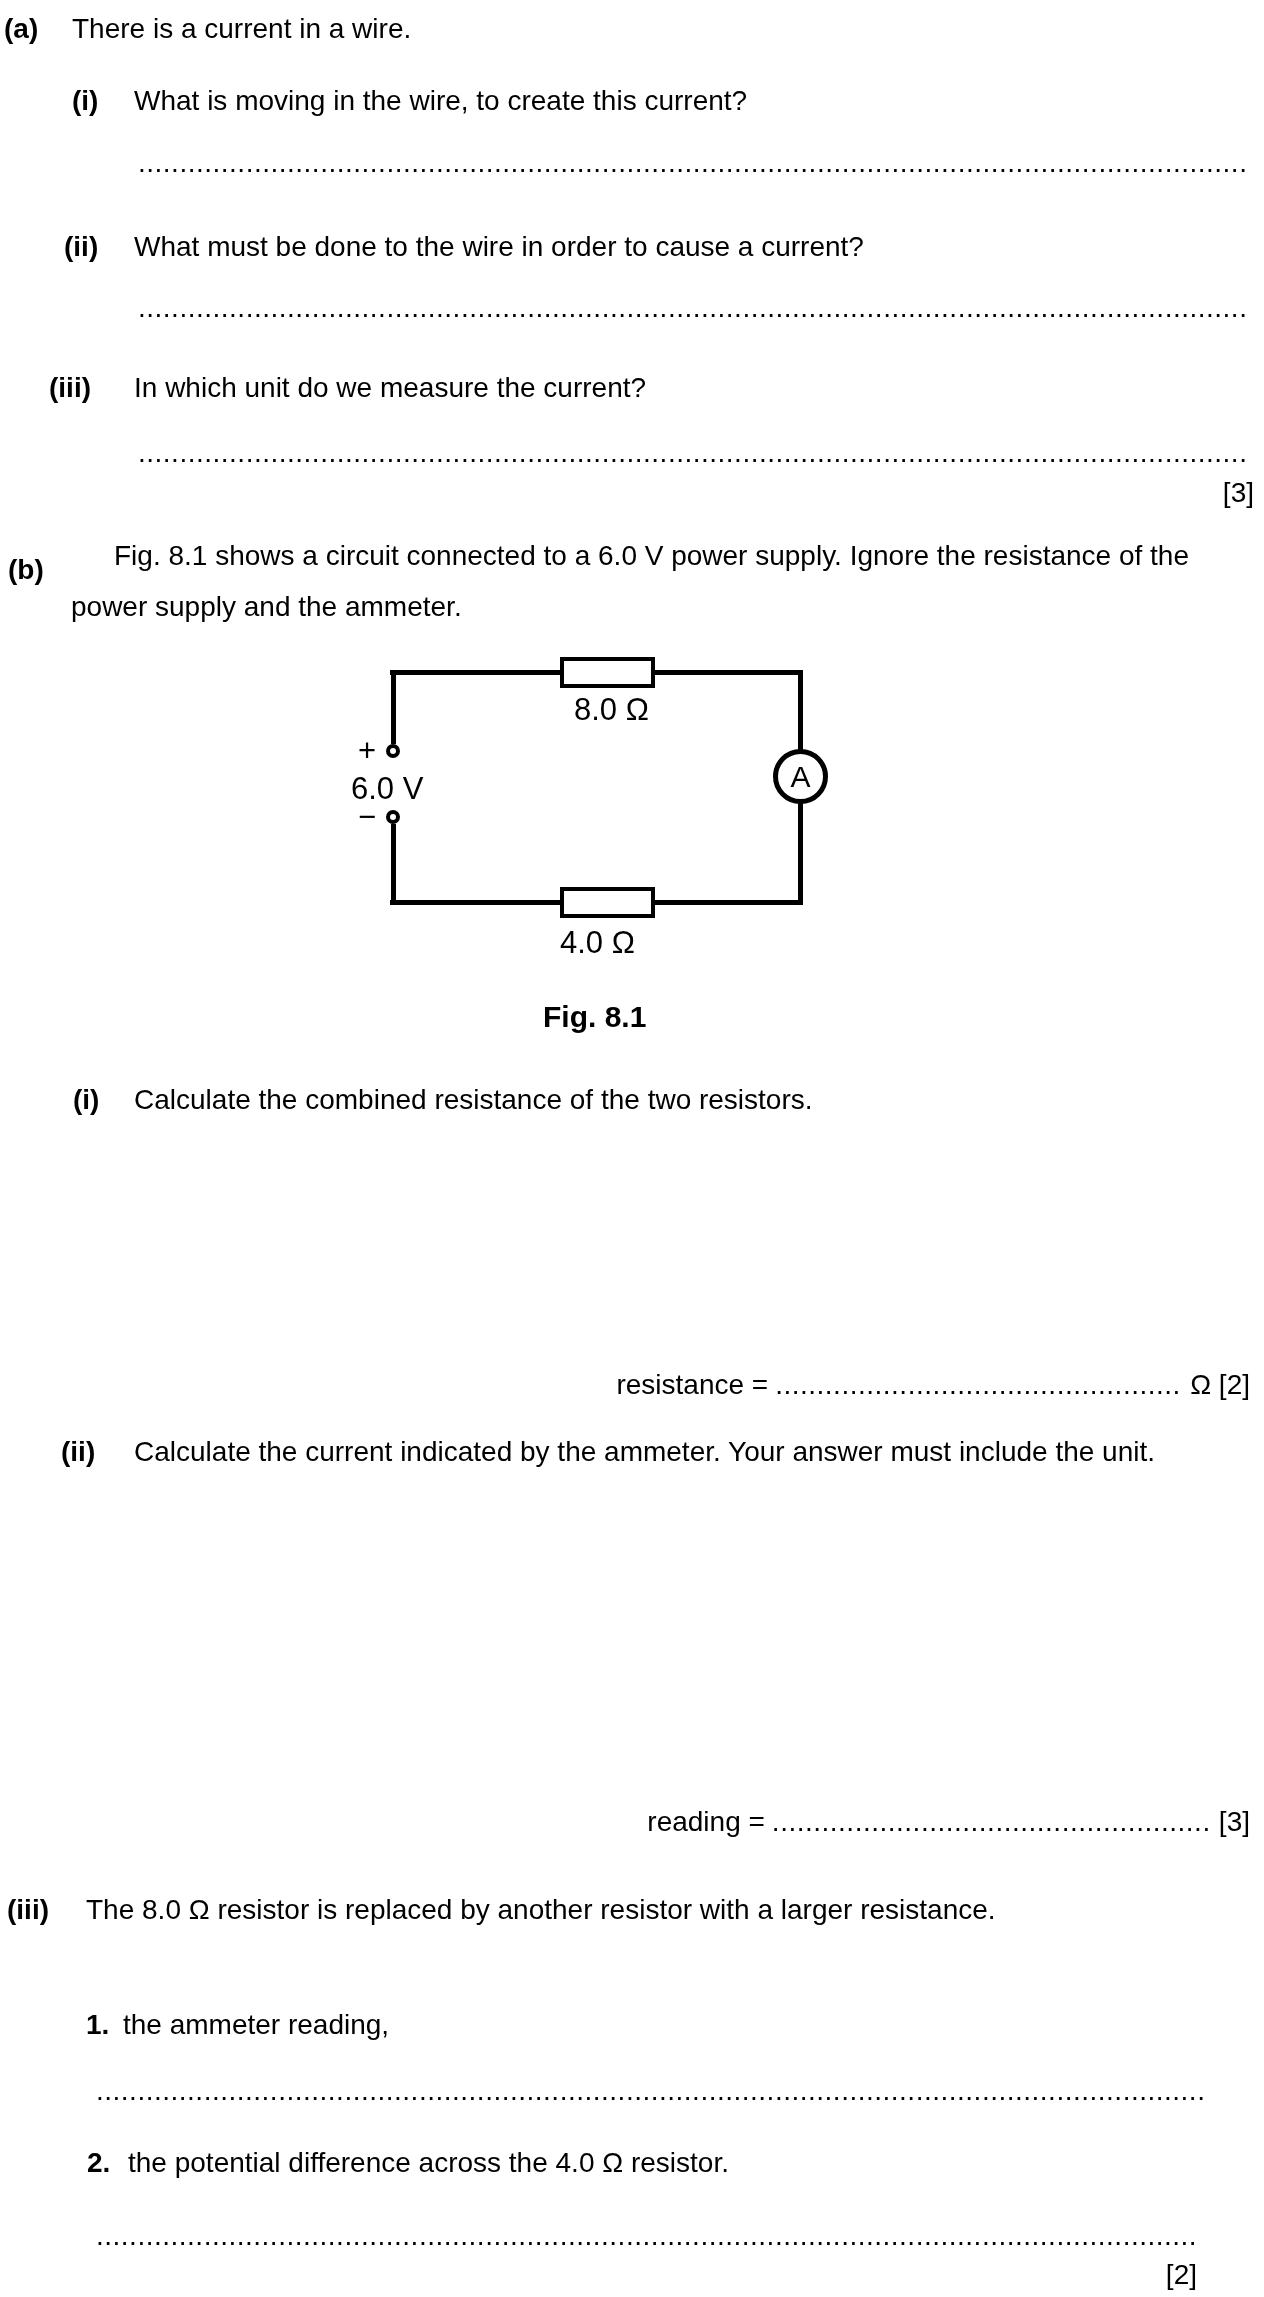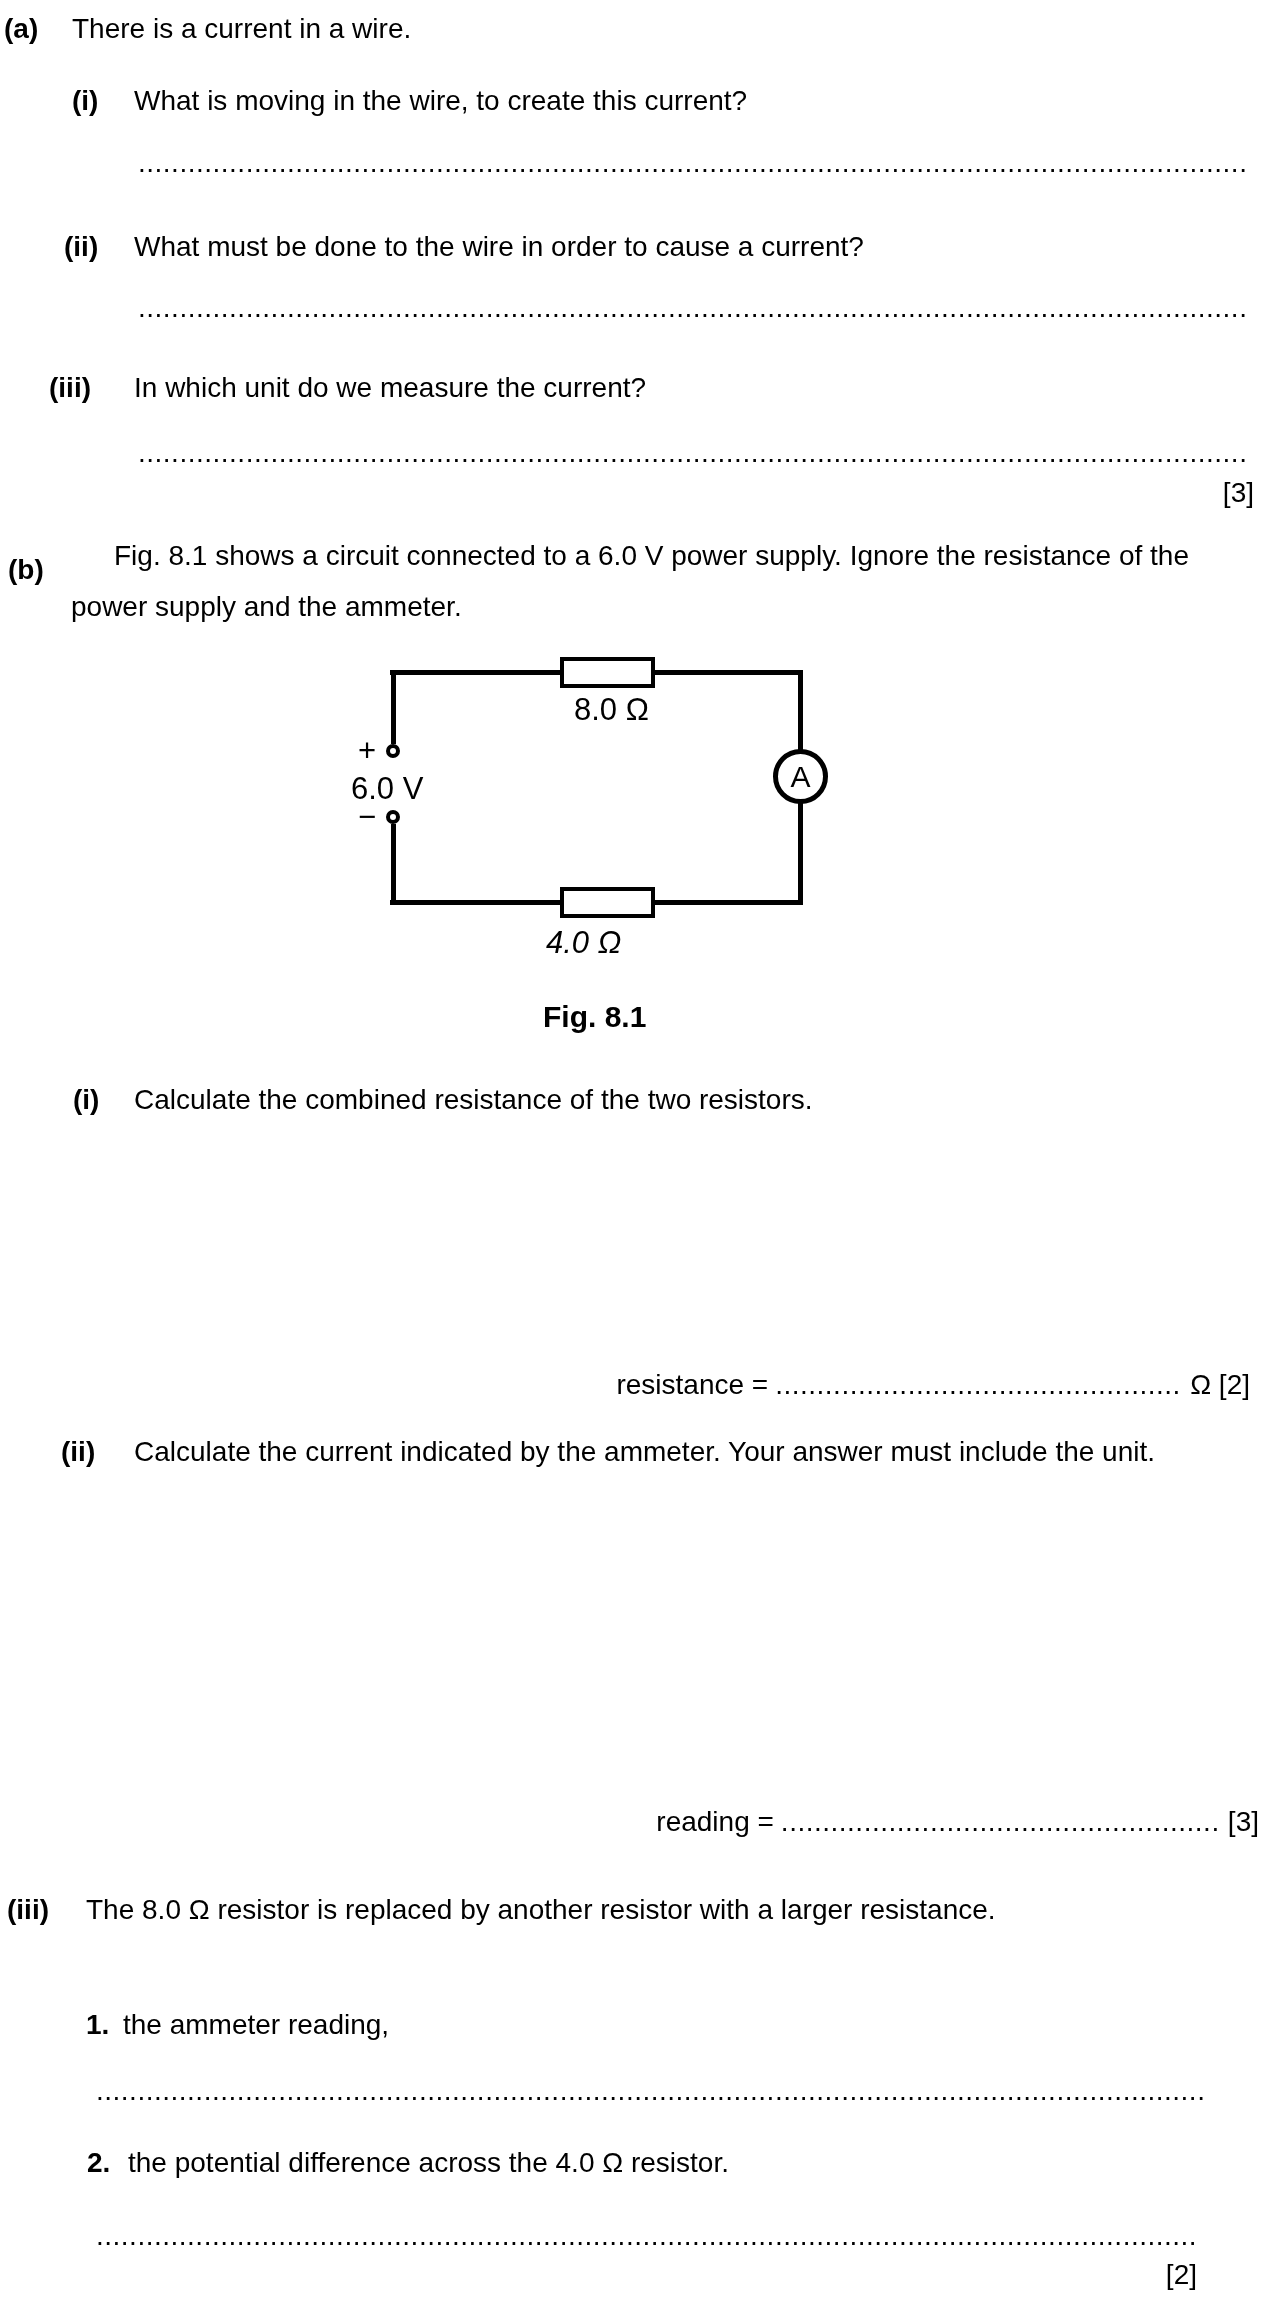--- a/index.html
+++ b/index.html
@@ -106,7 +106,7 @@
     <div class="terminal" style="left:386px;top:810px;"></div>
 
     <div class="circuit-label" style="left:574px;top:692px;">8.0 Ω</div>
-    <div class="circuit-label" style="left:546px;top:925px;font-style:italic;">4.0 Ω</div>
+    <div class="circuit-label" style="left:560px;top:925px;">4.0 Ω</div>
     <div class="circuit-label" style="left:358px;top:733px;">+</div>
     <div class="circuit-label" style="left:351px;top:771px;">6.0 V</div>
     <div class="circuit-label" style="left:358px;top:799px;">−</div>

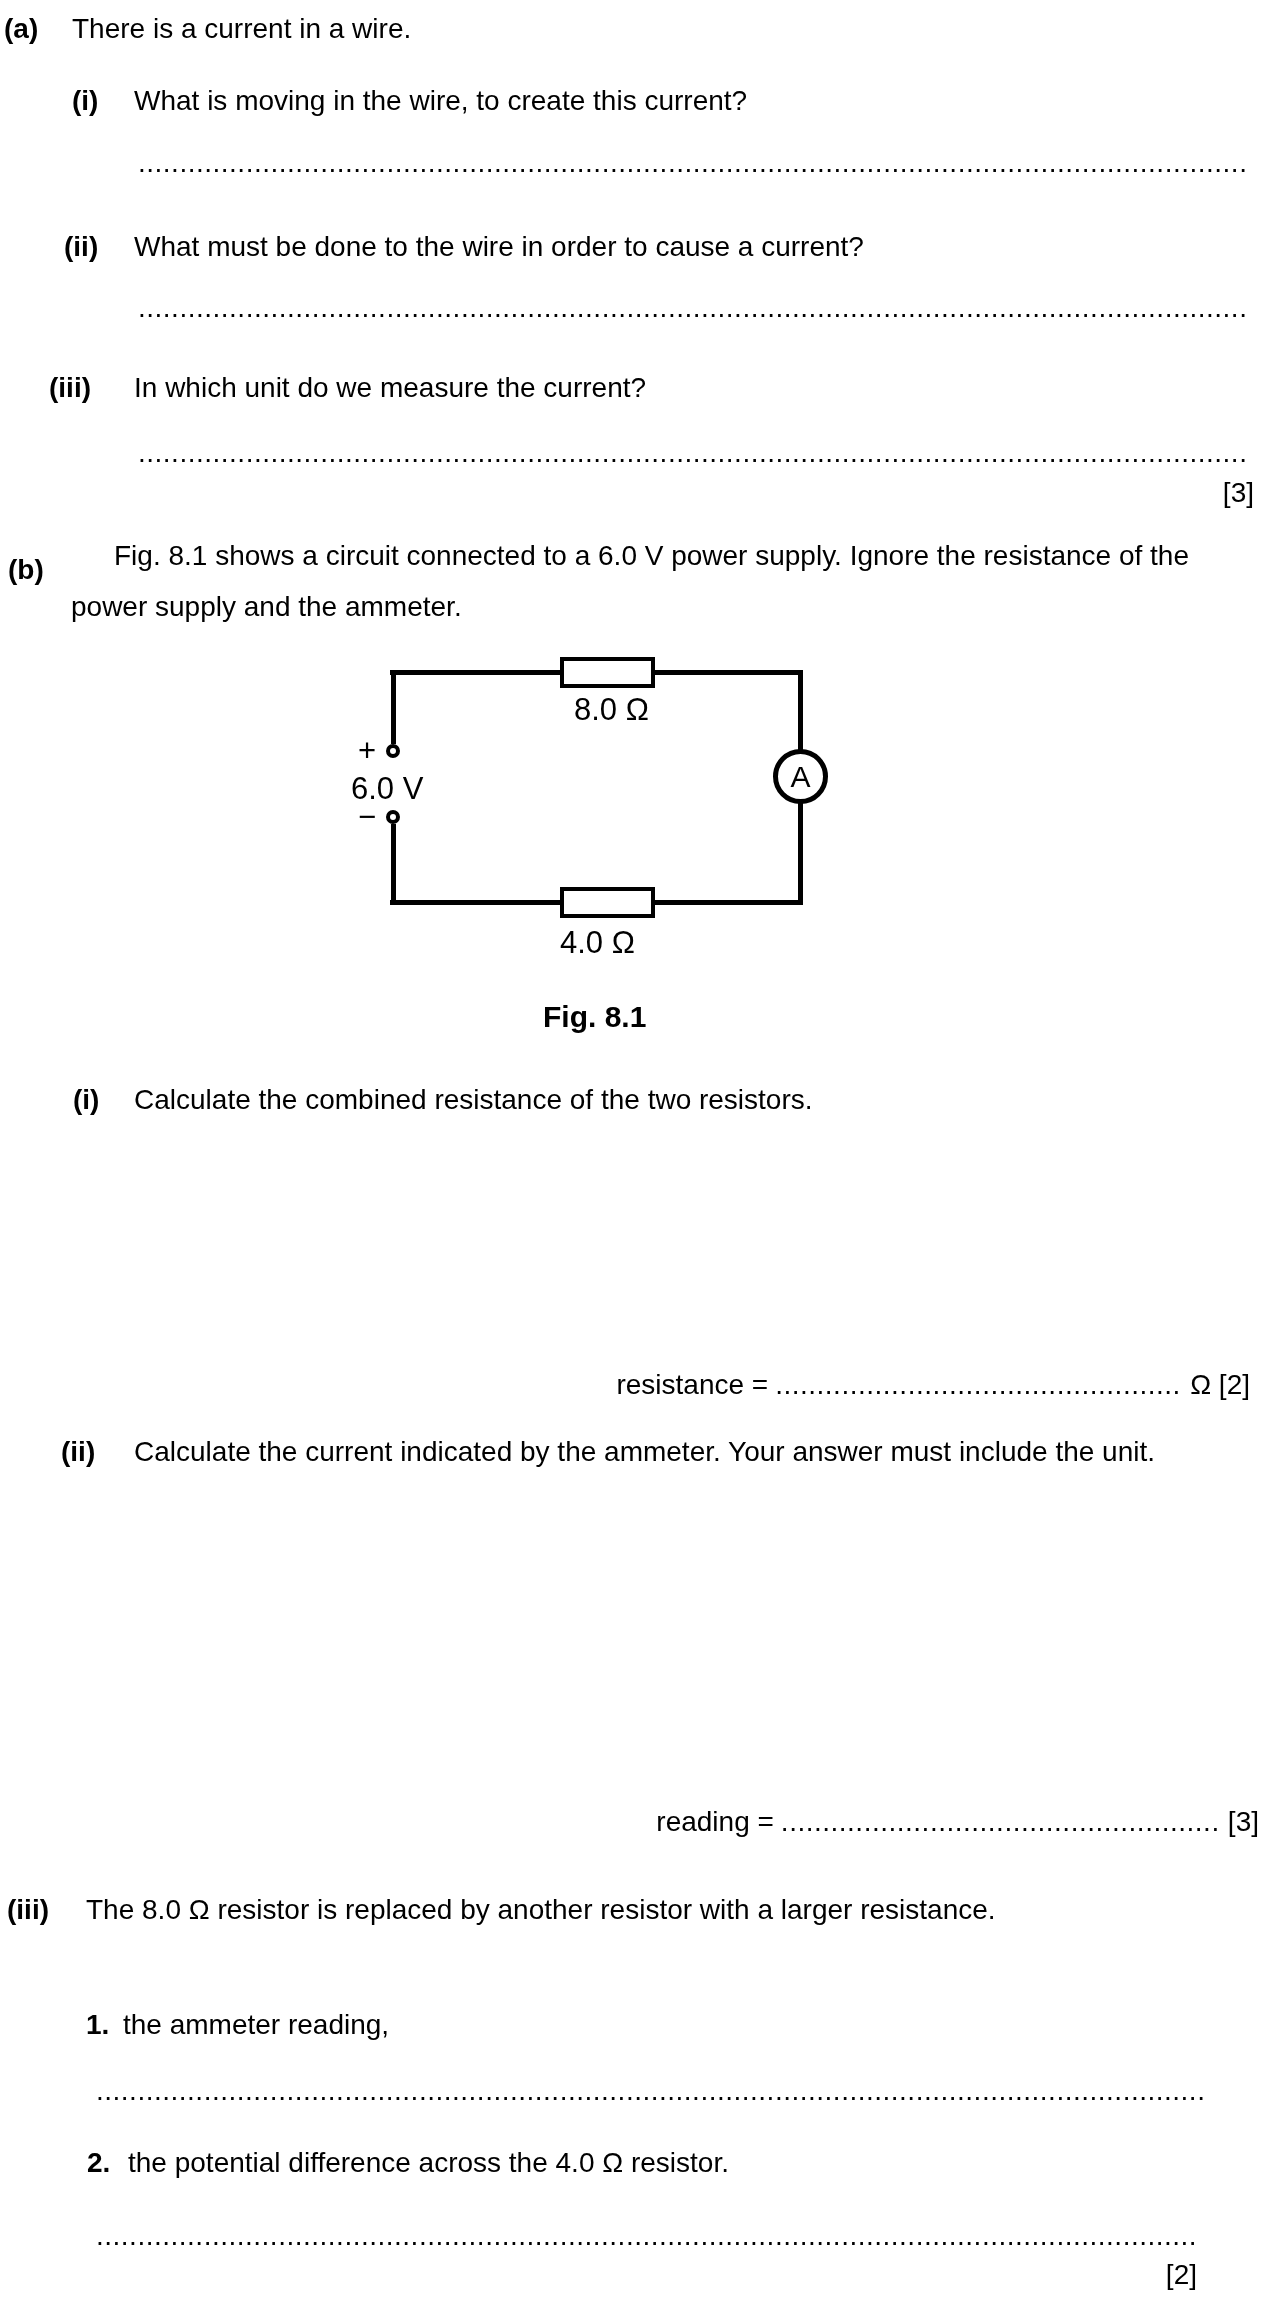--- a/index.html
+++ b/index.html
@@ -126,7 +126,7 @@
   <div class="t b" style="left:61px;top:1435px;">(ii)</div>
   <div class="t" style="left:134px;top:1435px;">Calculate the current indicated by the ammeter. Your answer must include the unit.</div>
 
-  <div class="answer-line" style="right:5px;top:1806px;">
+  <div class="answer-line" style="right:14px;top:1806px;">
     <span>reading =</span>
     <span class="answer-dots" style="width:440px;">.......................................................................</span>
     <span>[3]</span>

